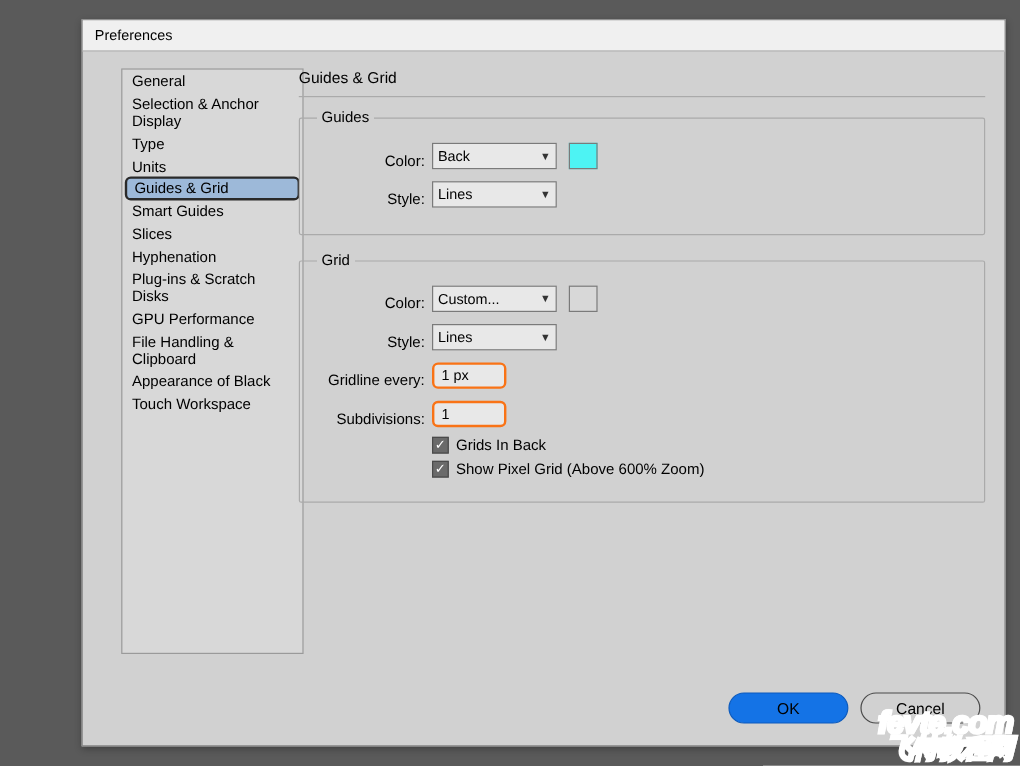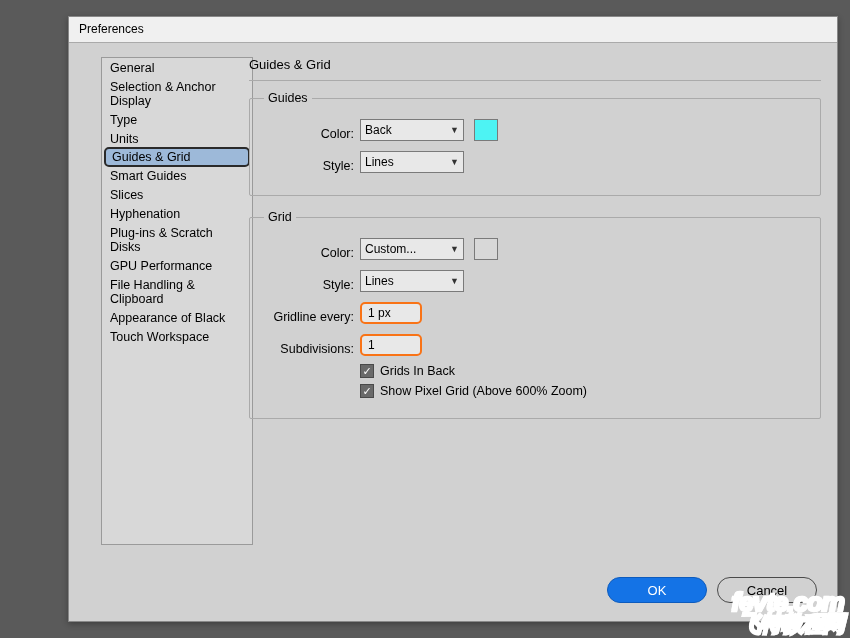--- a/index.html
+++ b/index.html
@@ -114,7 +114,7 @@
   display: flex; align-items: center; justify-content: center;
   cursor: default;
 }
-.btn-primary { background: #1473e6; color: #ffffff; border: 1px solid #0d5bbd; }
+.btn-primary { background: #1473e6; color: #000000; border: 1px solid #0d5bbd; }
 .btn-secondary { background: #d1d1d1; border: 1px solid #4a4a4a; }
 
 .watermark {

